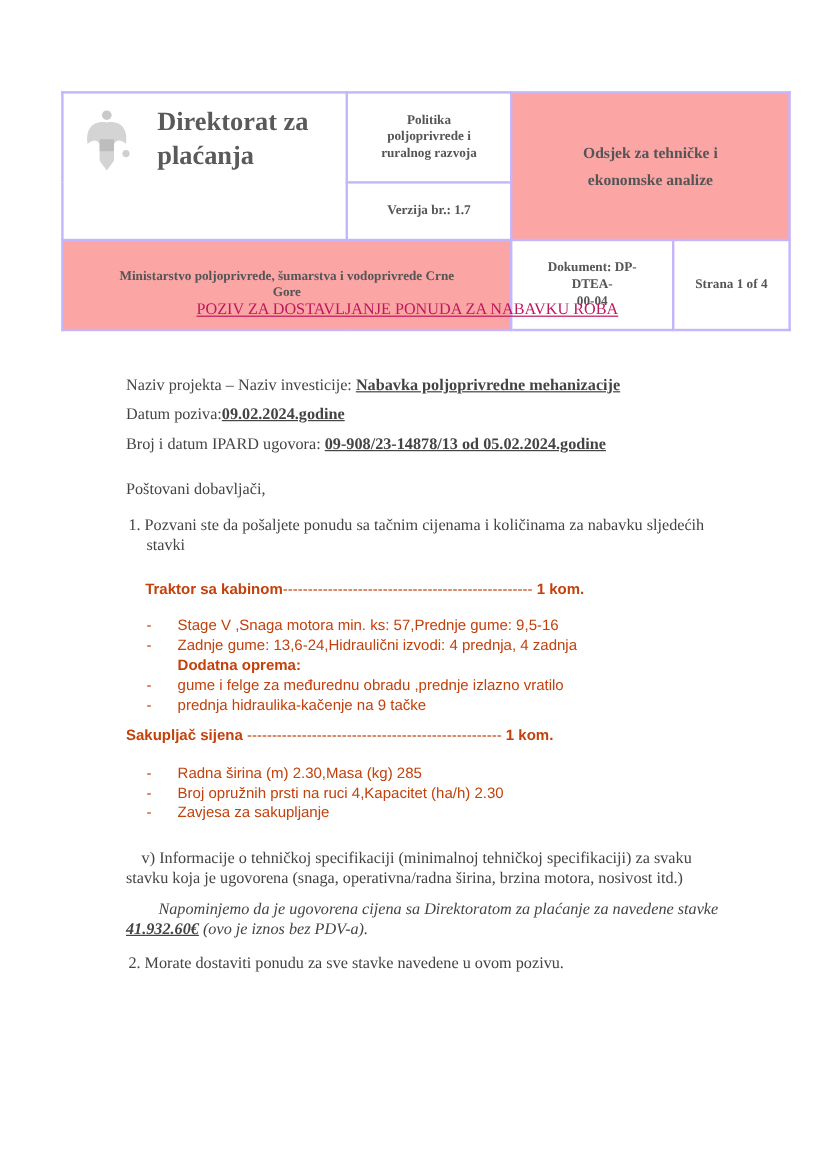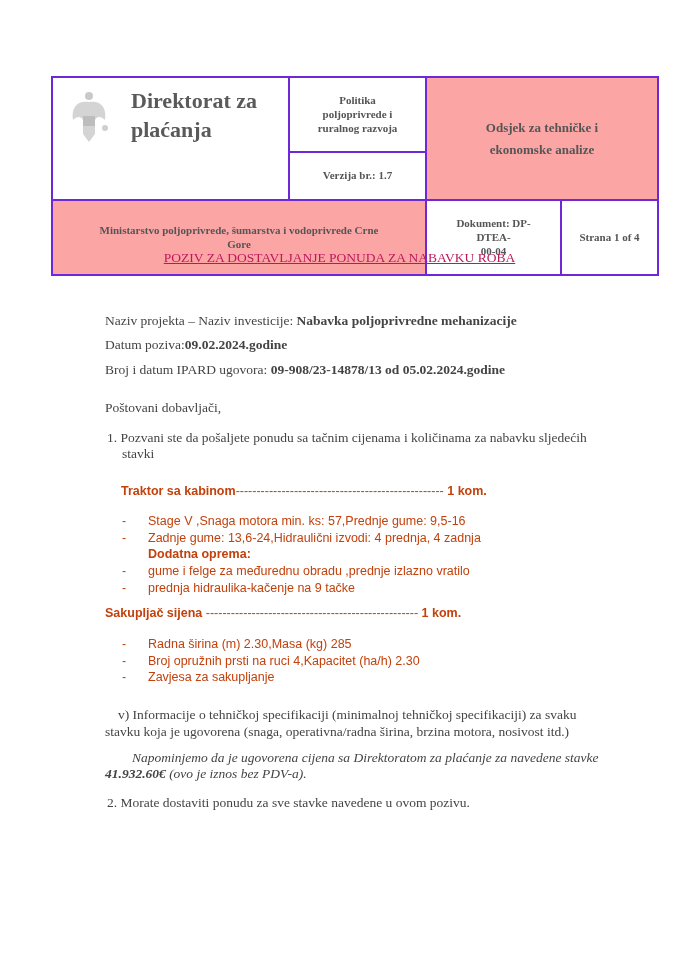--- a/index.html
+++ b/index.html
@@ -12,7 +12,7 @@
     border-collapse: collapse; table-layout: fixed;
   }
   .hdr-table td {
-    border: 2px solid #6d28d9; padding: 16px; text-align: center; vertical-align: middle;
+    border: 2px solid #c4b5fd; padding: 16px; text-align: center; vertical-align: middle;
     font-weight: bold; color: #555; line-height: 1.25;
   }
   .logo-cell { position: relative; }

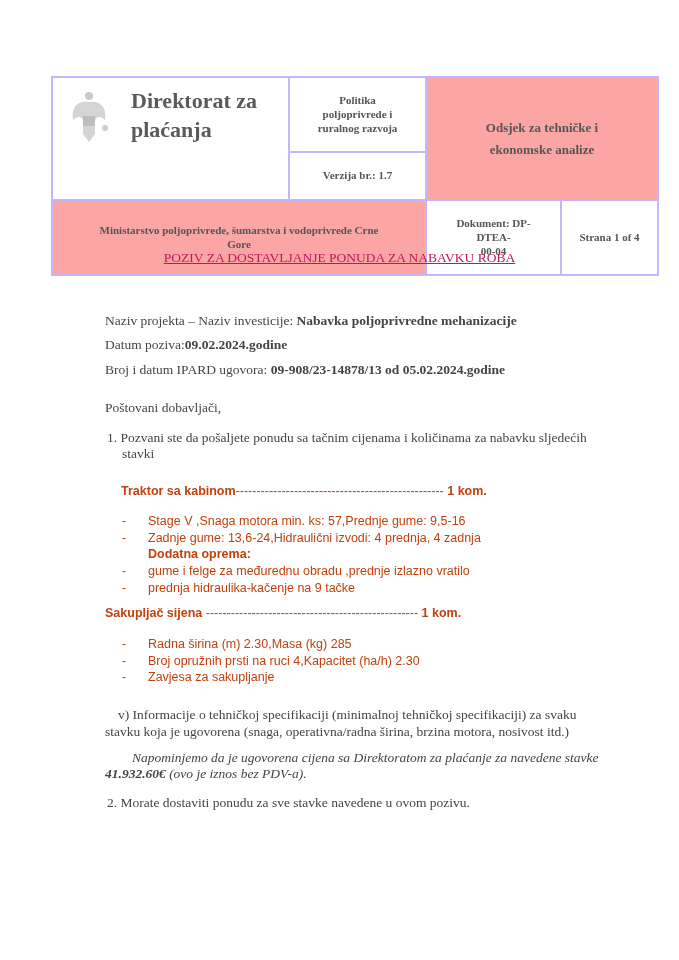--- a/index.html
+++ b/index.html
@@ -29,7 +29,7 @@
     font-size: 13.5px; text-decoration: underline; color: #be185d;
   }
   .line { position: absolute; left: 105px; font-size: 13.5px; color: #444; white-space: nowrap; }
-  .u { font-weight: bold; }
+  .u { text-decoration: underline; font-weight: bold; }
   .sans { font-family: "Liberation Sans", "DejaVu Sans", sans-serif; font-size: 12.5px; color: #c2410c; }
   .bul { position: absolute; left: 122px; white-space: nowrap; }
   .bul .dash { display: inline-block; width: 26px; }

